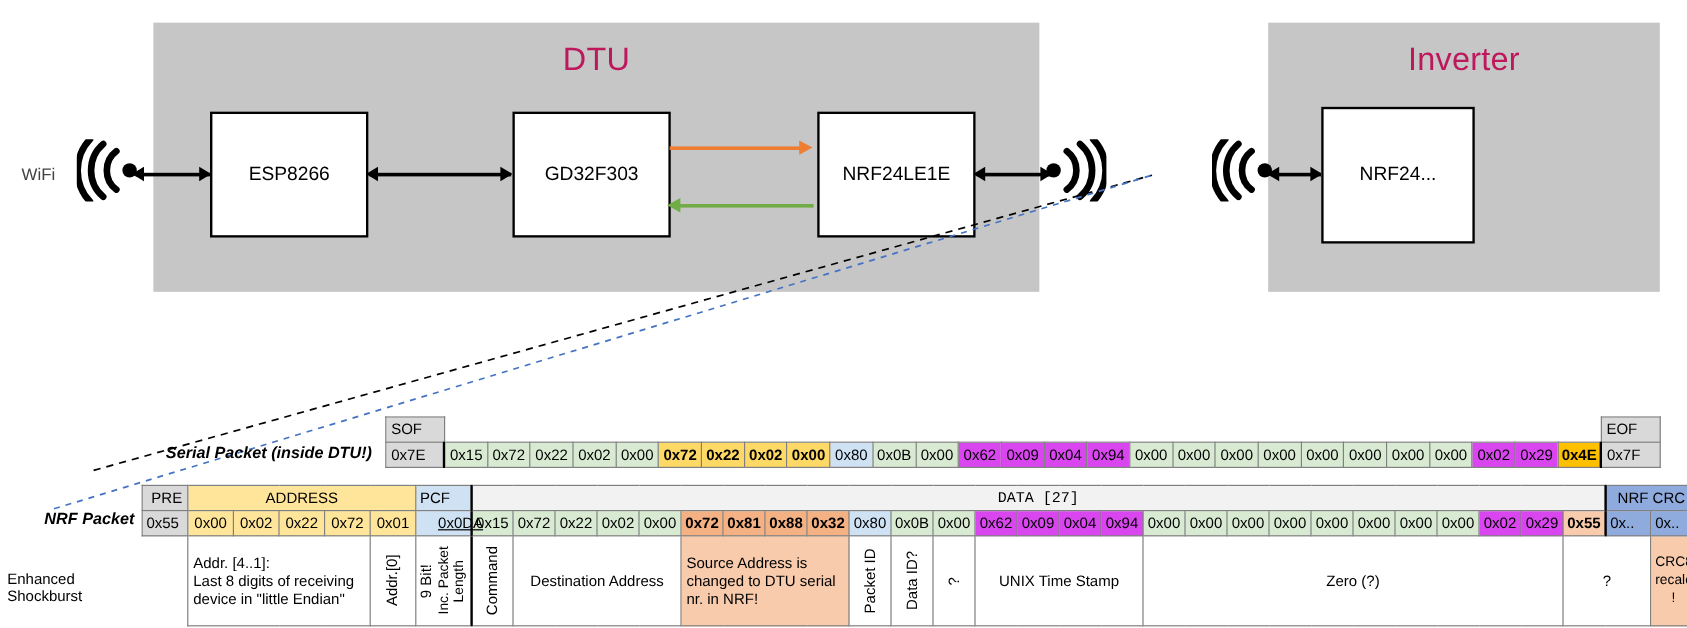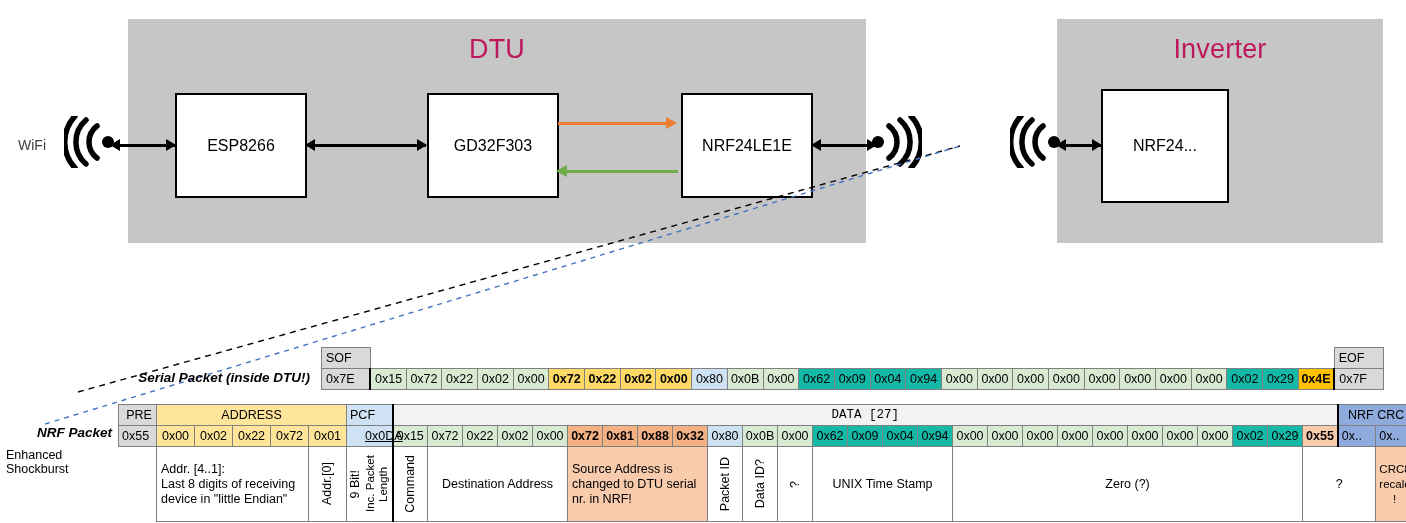--- a/index.html
+++ b/index.html
@@ -58,7 +58,7 @@
     color:#000;
   }
   .c-grey{background:#d9d9d9;}
-  .c-grey2{background:#14b8a6;}
+  .c-grey2{background:#d946ef;}
   .c-green{background:#d9ead3;}
   .c-yellow{background:#ffd966;font-weight:bold;}
   .c-yellow-l{background:#ffe599;}

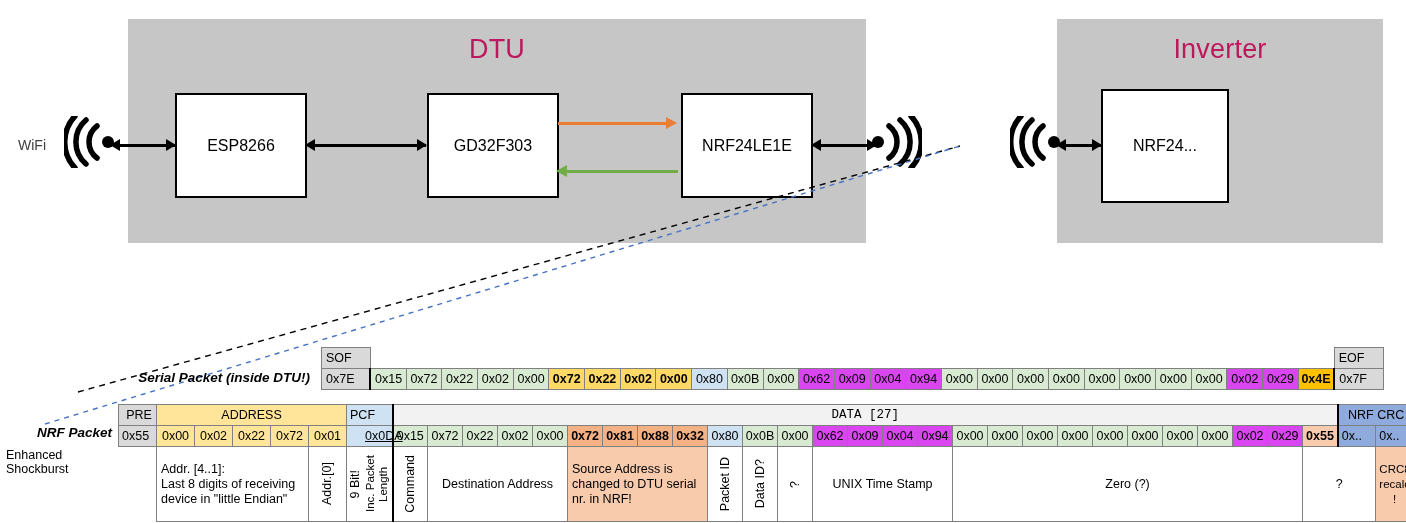--- a/index.html
+++ b/index.html
@@ -105,6 +105,7 @@
     color:#000;
     font-style:normal;
     font-weight:normal;
+    margin-top:28px;
   }
   .thickleft{border-left:2.5px solid #000 !important;}
   .thickright{border-right:2.5px solid #000 !important;}

